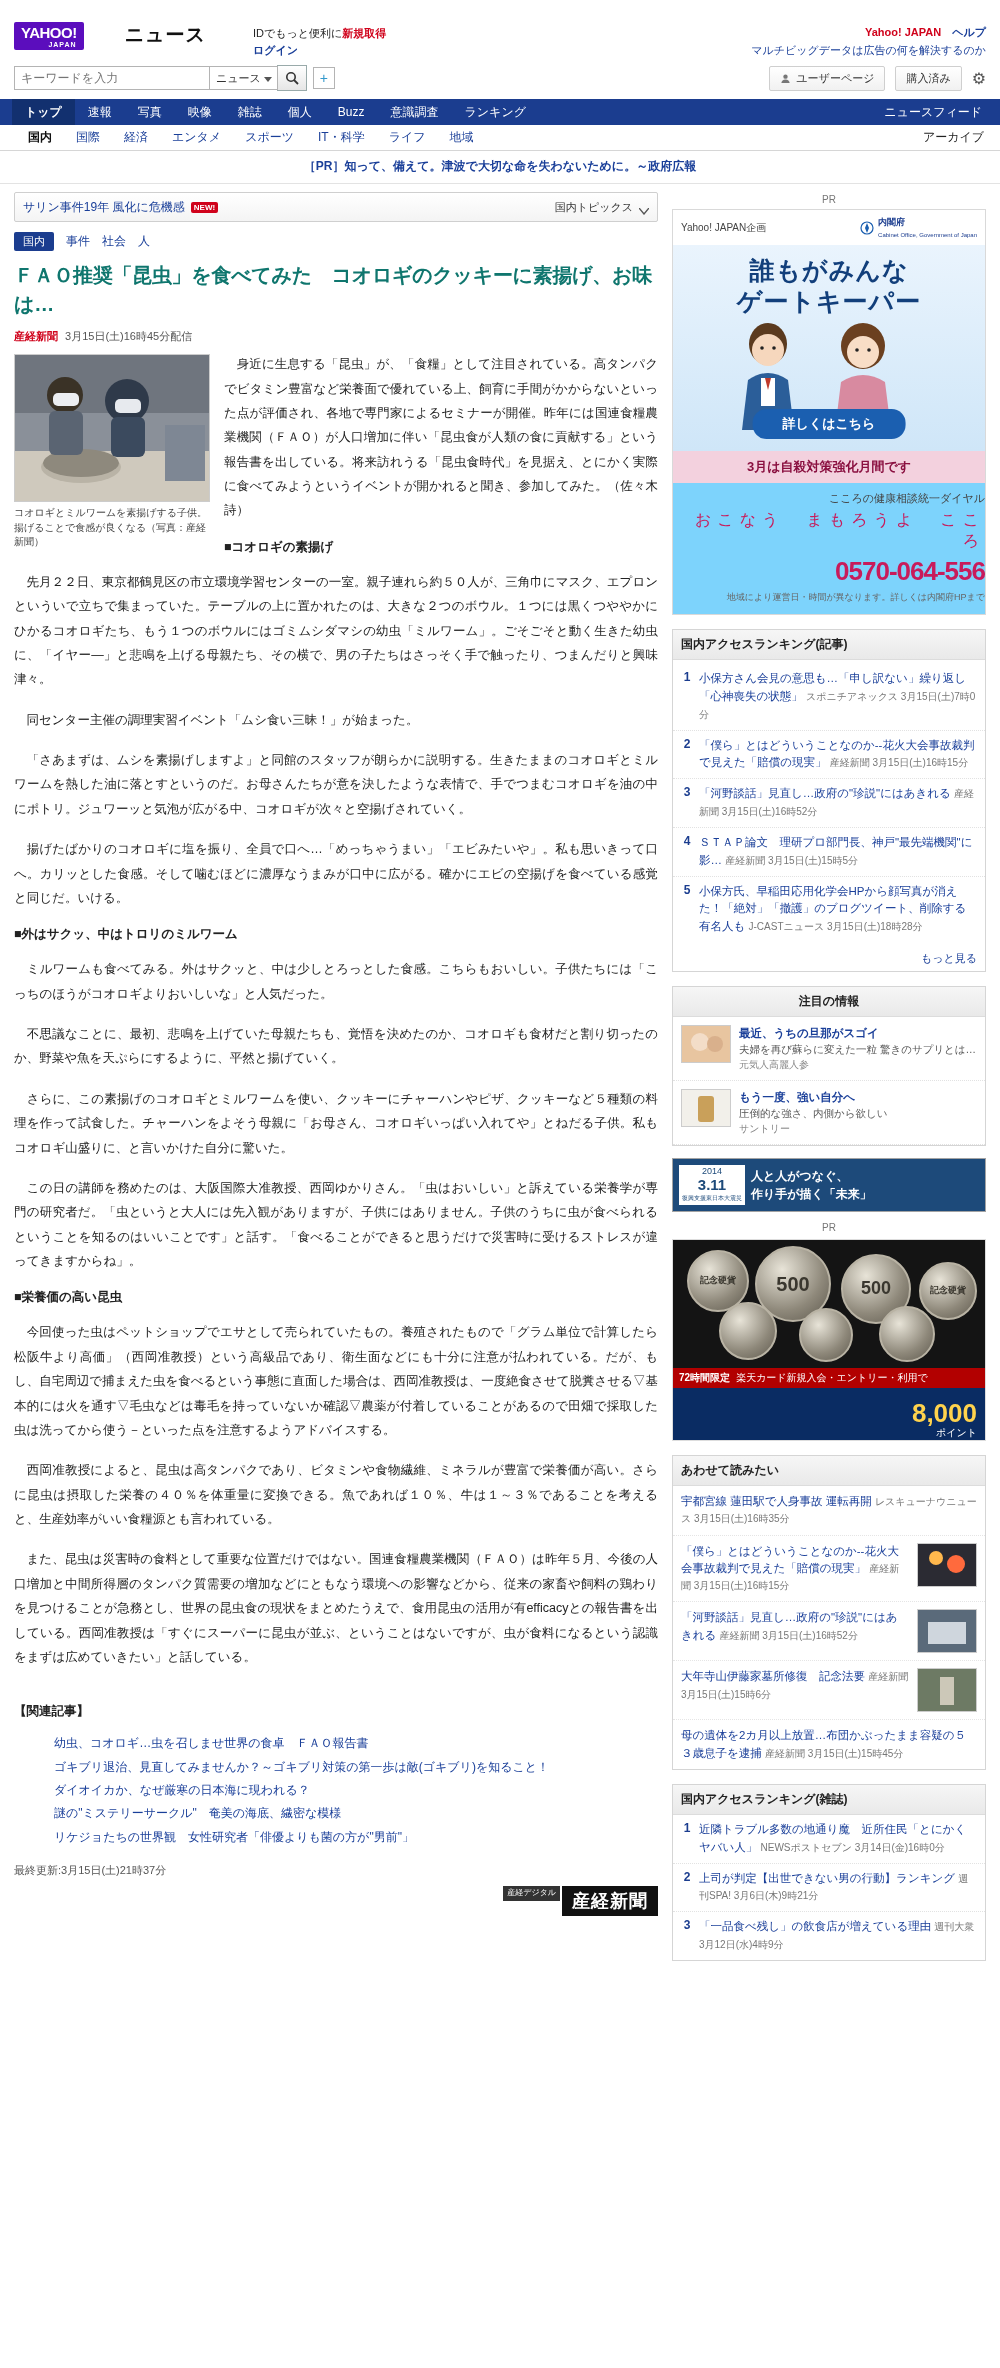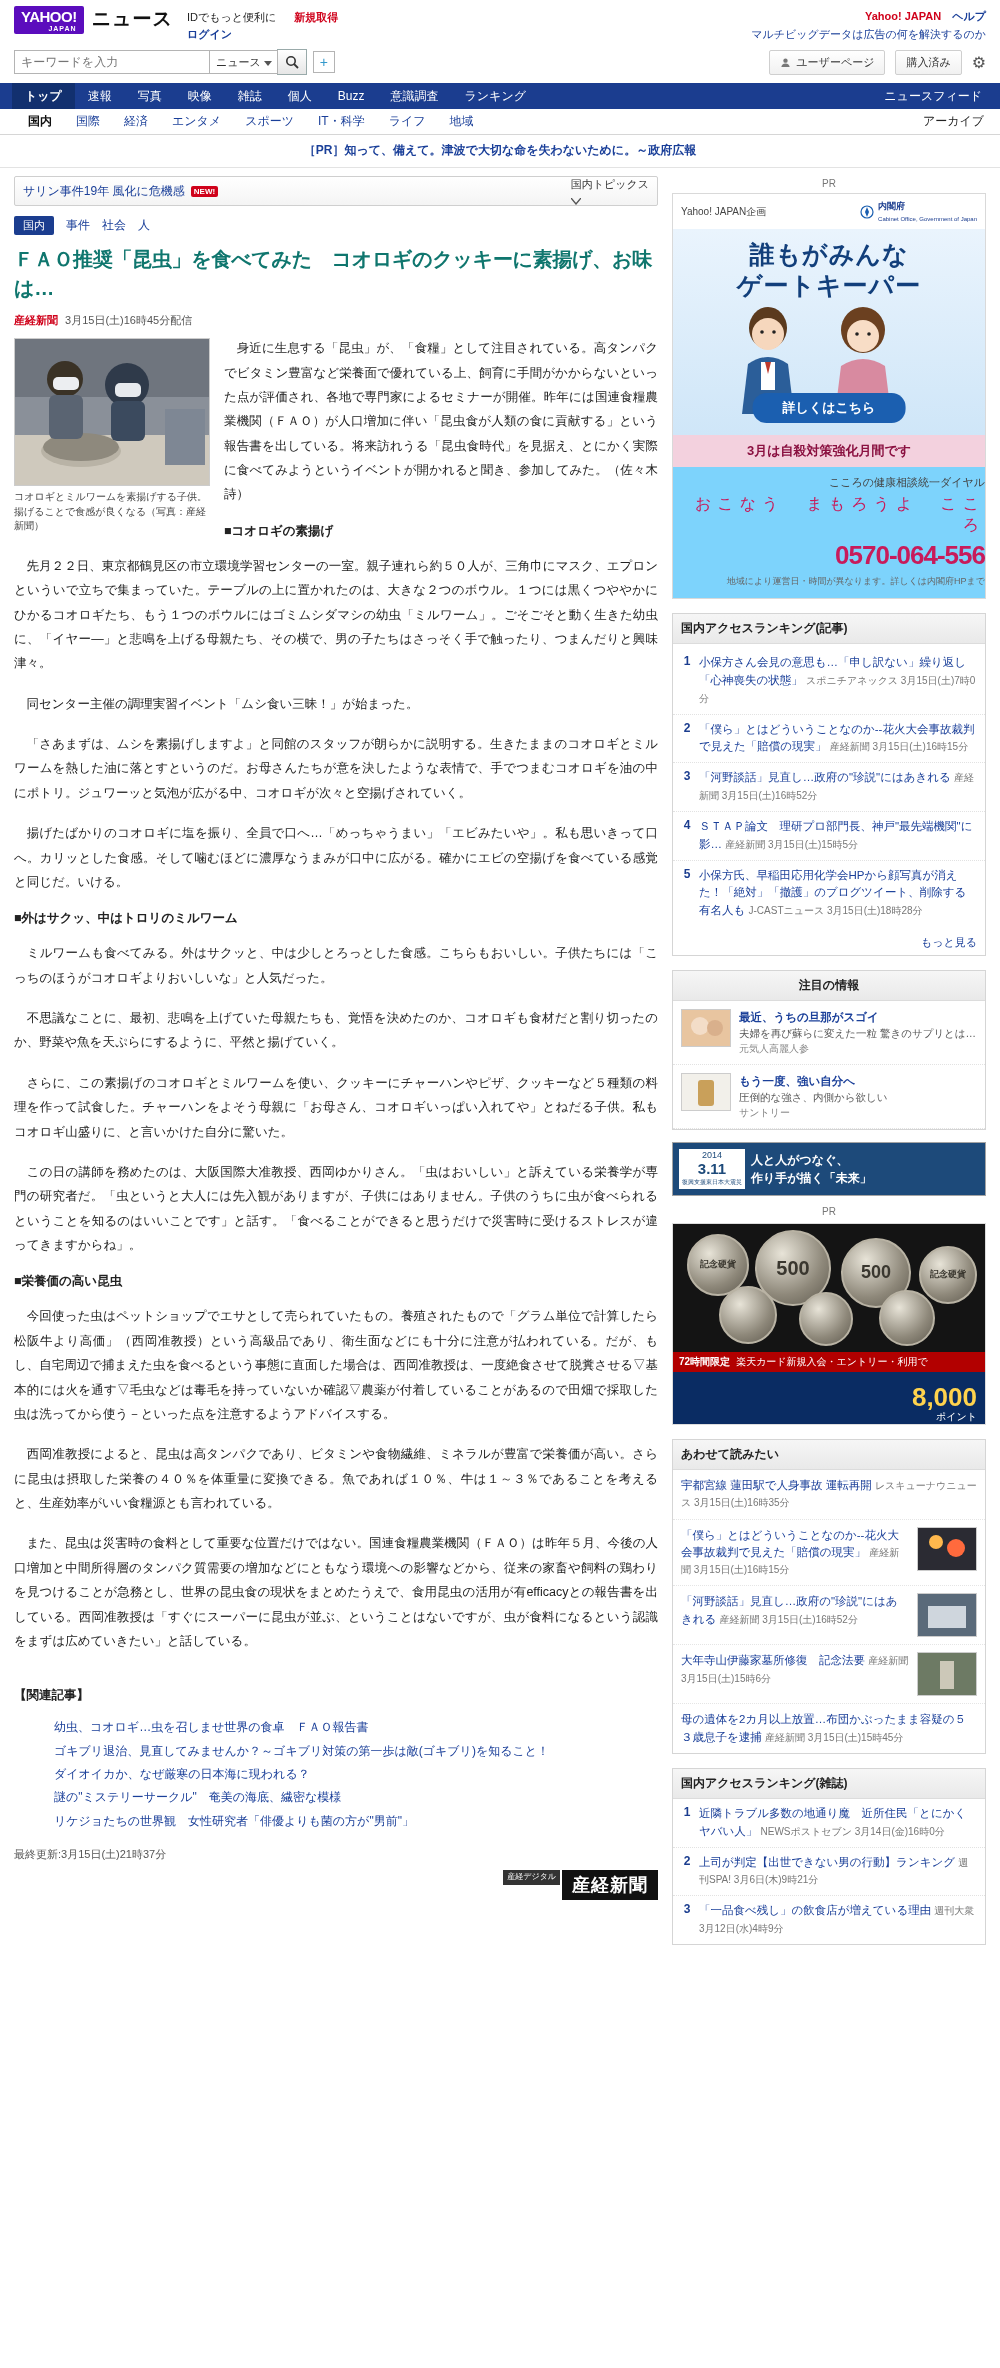--- a/index.html
+++ b/index.html
@@ -15,7 +15,7 @@
   a { color:#1a3f99; text-decoration:none; }
 
   
-  .topbar { padding:6px 14px 2px 14px; display:flex; align-items:flex-start; }
+  .topbar { padding:22px 14px 2px 14px; display:flex; align-items:flex-start;gap:33px; }
   .logo {
     background:#5b0dbd; color:#fff; font-weight:bold; font-size:15px;
     padding:3px 7px 2px 7px; border-radius:2px; letter-spacing:-0.5px;

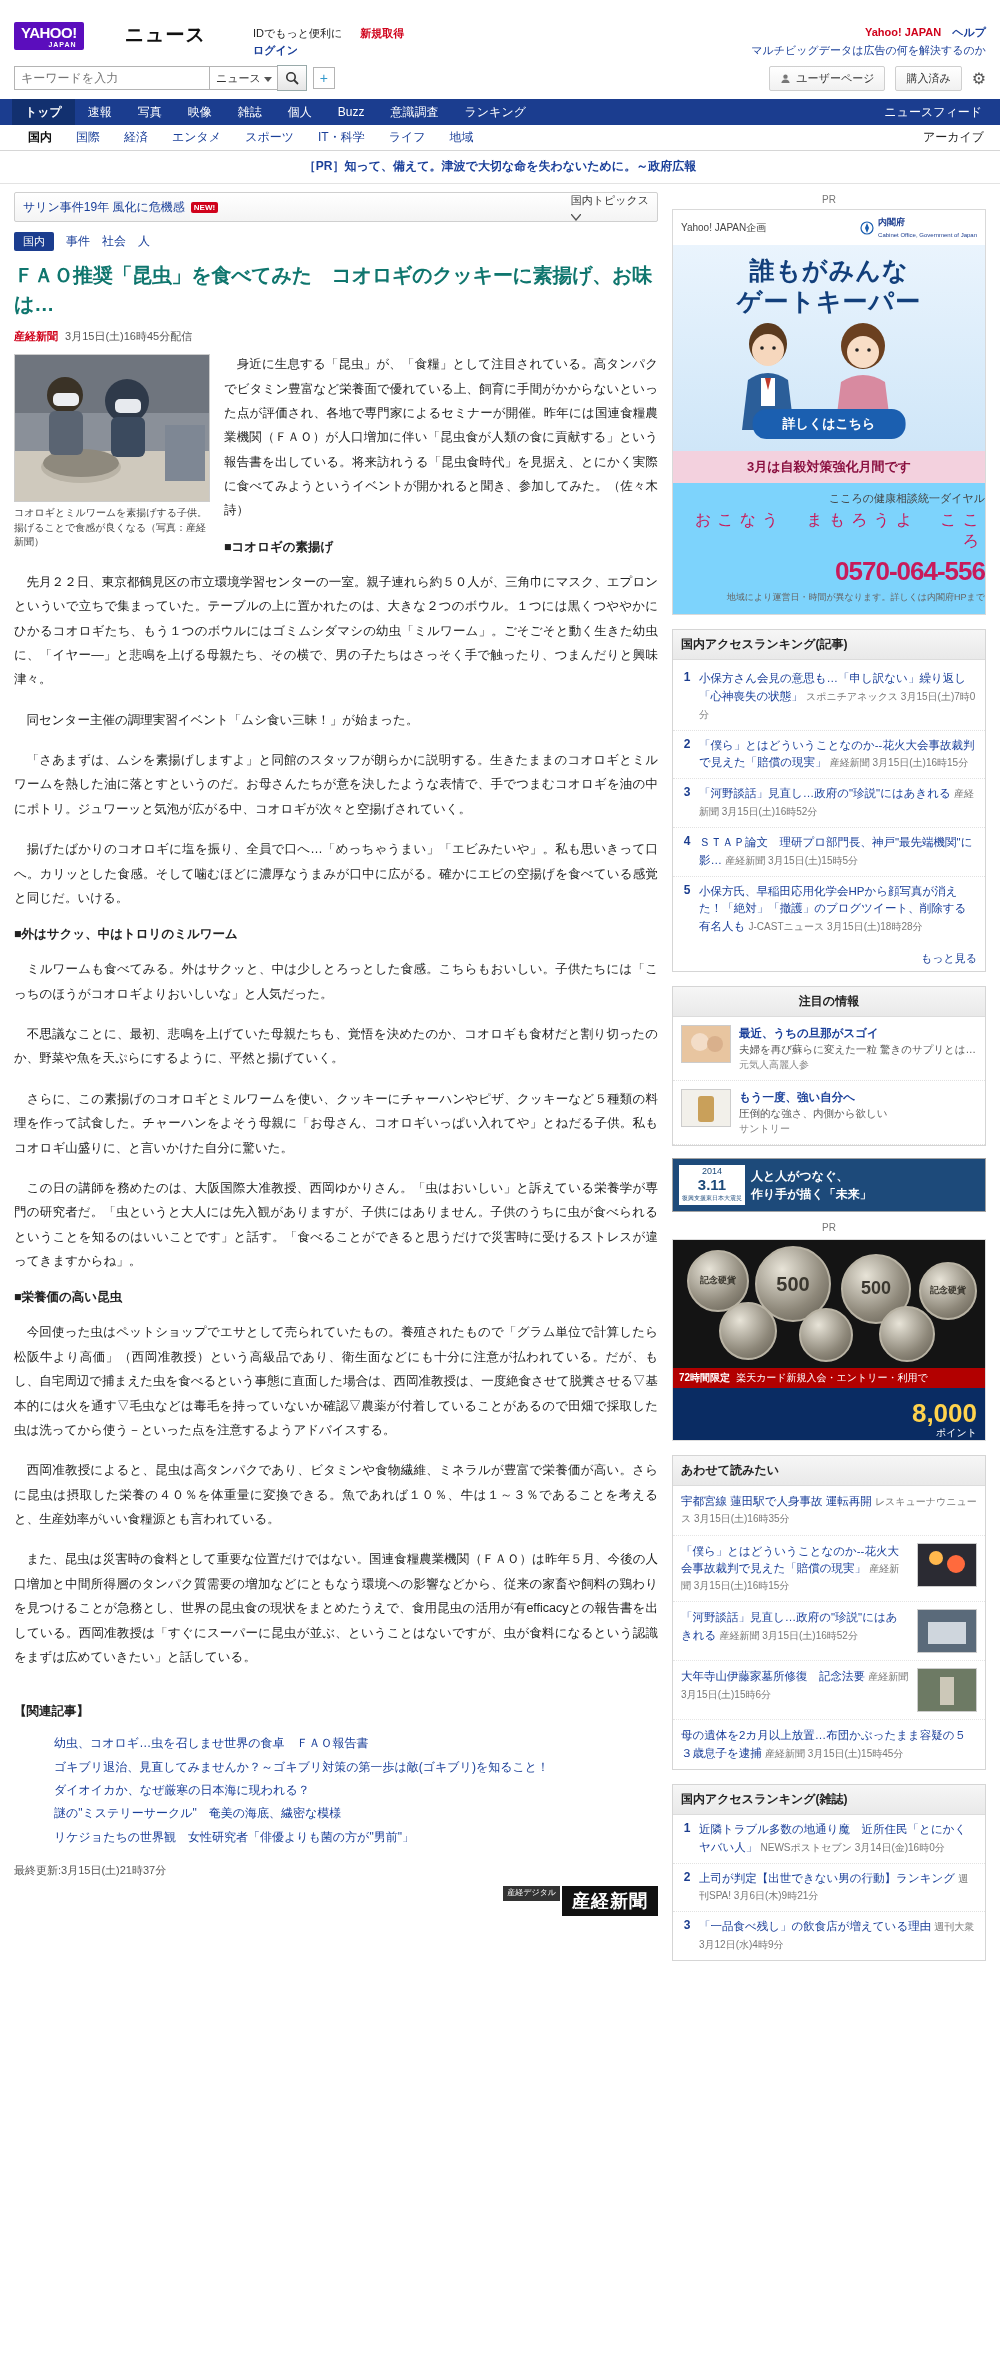--- a/index.html
+++ b/index.html
@@ -24,7 +24,7 @@
   .logo .jp { display:block; font-size:7px; letter-spacing:1px; text-align:right; }
   .svc { font-size:19px; font-weight:bold; margin-left:8px; color:#111; letter-spacing:1px; }
   .topbar-mid { margin-left:14px; font-size:11px; line-height:1.5; padding-top:3px; }
-  .topbar-mid .red { color:#d0021b; font-weight:bold;margin-left:18px; }
+  .topbar-mid .red { color:#d0021b; font-weight:bold; }
   .topbar-right { margin-left:auto; text-align:right; font-size:11px; line-height:1.6; padding-top:2px;}
   .topbar-right .r1 a { color:#d0021b; font-weight:bold; }
   .topbar-right .r2 { color:#1a3f99; }

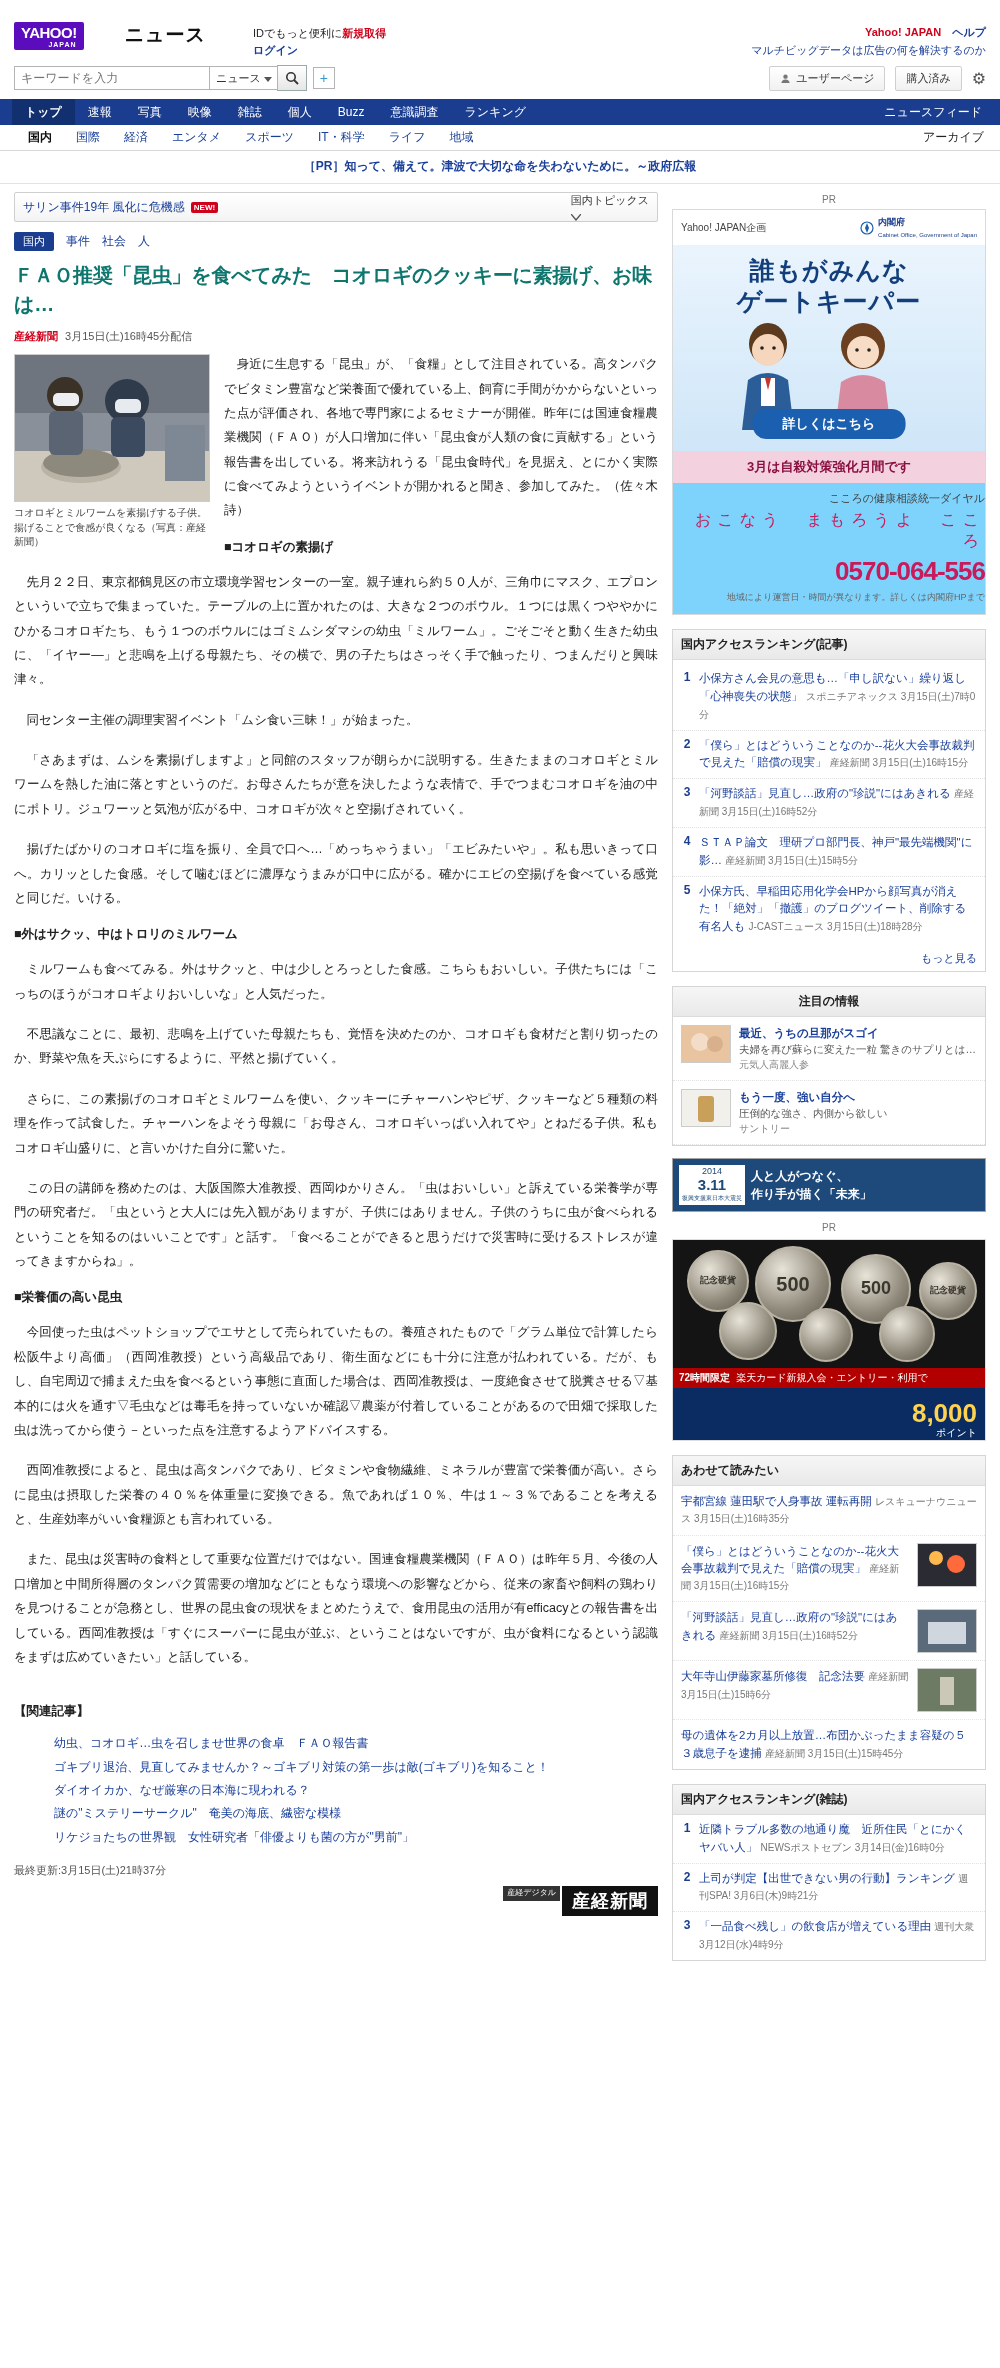--- a/index.html
+++ b/index.html
@@ -94,7 +94,7 @@
     background:#d0021b; color:#fff; font-size:8px; padding:1px 3px; margin-left:6px;
     border-radius:2px; font-weight:bold;
   }
-  .topics .right{ margin-left:auto; color:#333; font-size:11px; display:flex; align-items:flex-start; gap:6px;flex-direction:column;}
+  .topics .right{ margin-left:auto; color:#333; font-size:11px; display:flex; align-items:flex-end; gap:6px;}
 
   .catrow{ display:flex; align-items:center; gap:12px; margin:4px 0 10px 0; }
   .cat-badge{ background:#1b3d8f; color:#fff; font-size:11px; padding:2px 9px; border-radius:2px; }

